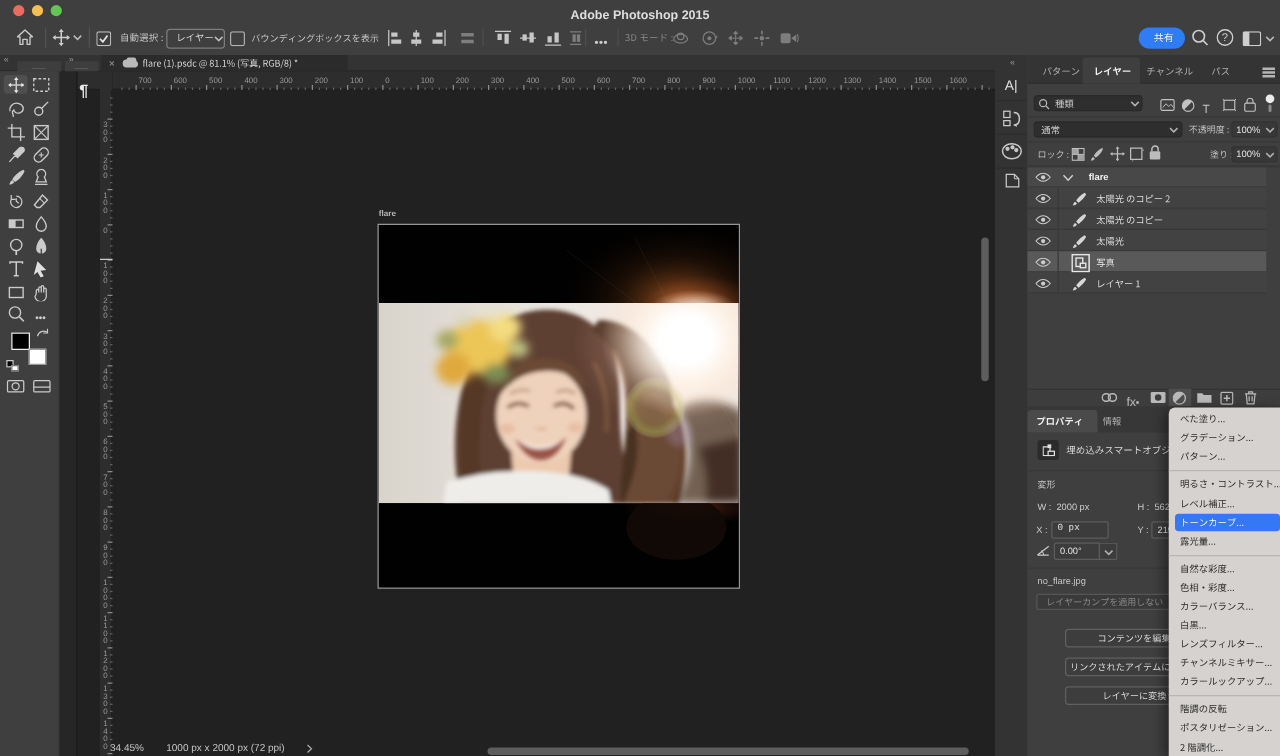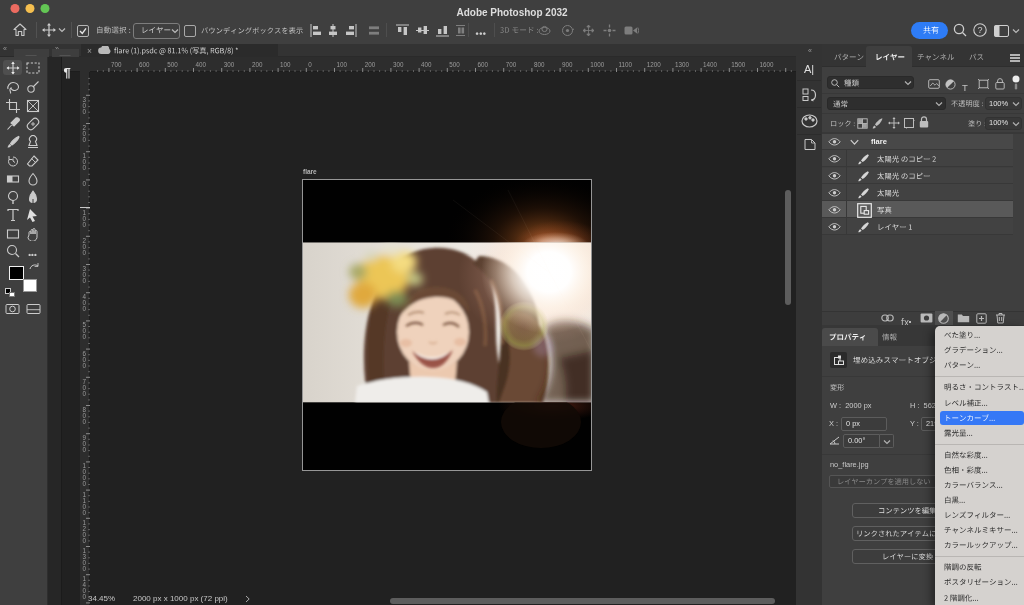--- a/index.html
+++ b/index.html
@@ -173,7 +173,7 @@
     <circle cx="22" cy="5.5" r="4.5" fill="#f5bf4f"></circle>
     <circle cx="37" cy="5.5" r="4.5" fill="#63c654"></circle>
   </svg>
-<div class="L " style="left:512px;top:8.0px;font-size:10px;color:#dedede;font-weight:600;letter-spacing:0px;transform:translateX(-50%);">Adobe Photoshop 2032</div>
+<div class="L " style="left:512px;top:8.0px;font-size:10px;color:#dedede;font-weight:600;letter-spacing:0px;transform:translateX(-50%);">Adobe Photoshop 2015</div>
 <svg class="t" style="left:13px;top:23px" width="14" height="14" viewBox="0 0 14 14">
     <path d="M7 1L13 6.5H11V12.5H8.7V8.5H5.3V12.5H3V6.5H1Z" fill="none" stroke="#c9c9c9" stroke-width="1.1" stroke-linejoin="round"></path>
   </svg>

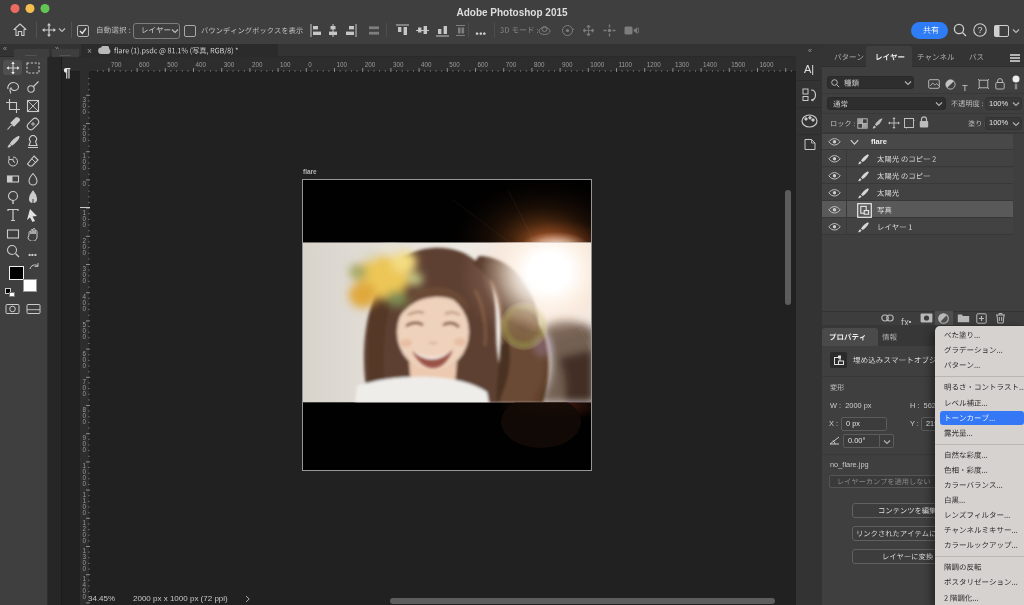--- a/index.html
+++ b/index.html
@@ -1232,7 +1232,7 @@
 <div class="L " style="left:910px;top:406.0px;font-size:7.4px;color:#cdcdcd;font-weight:400;letter-spacing:0px;">H :  562 px</div>
 <div class="L " style="left:829px;top:424.0px;font-size:7.4px;color:#cdcdcd;font-weight:400;letter-spacing:0px;">X :</div>
 <div class="" style="position:absolute;left:841px;top:417px;width:46px;height:13.5px;background:#3c3c3c;border:1px solid #5c5c5c;border-radius:2px"></div>
-<div class="L " style="left:846px;top:424.0px;font-size:7.4px;color:#e2e2e2;font-weight:400;letter-spacing:0px;">0 px</div>
+<div class="L " style="left:846px;top:424.0px;font-size:7.4px;color:#e2e2e2;font-weight:400;letter-spacing:0px;font-family:Liberation Mono, monospace;">0 px</div>
 <div class="L " style="left:910px;top:424.0px;font-size:7.4px;color:#cdcdcd;font-weight:400;letter-spacing:0px;">Y :</div>
 <div class="" style="position:absolute;left:921px;top:417px;width:46px;height:13.5px;background:#3c3c3c;border:1px solid #5c5c5c;border-radius:2px"></div>
 <div class="L " style="left:926px;top:424.0px;font-size:7.4px;color:#e2e2e2;font-weight:400;letter-spacing:0px;">219 px</div>

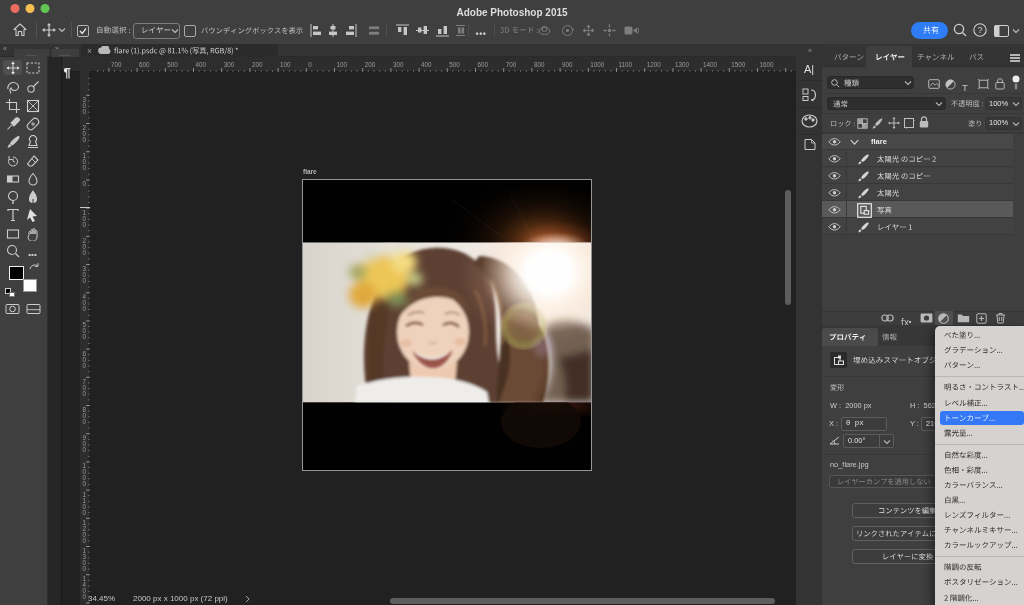--- a/index.html
+++ b/index.html
@@ -384,7 +384,7 @@
     </g>
   </svg>
 <div class="L " style="left:88px;top:599.0px;font-size:8px;color:#c6c6c6;font-weight:400;letter-spacing:0px;">34.45%</div>
-<div class="L " style="left:133px;top:599.0px;font-size:8px;color:#c6c6c6;font-weight:400;letter-spacing:0px;">2000 px x 1000 px (72 ppi)</div>
+<div class="L " style="left:133px;top:599.0px;font-size:8px;color:#c6c6c6;font-weight:400;letter-spacing:0px;">1000 px x 2000 px (72 ppi)</div>
 <svg class="t" style="left:245px;top:595px" width="6" height="8">
     <path d="M1 1l3.2 3-3.2 3" fill="none" stroke="#aaa"></path>
   </svg>

